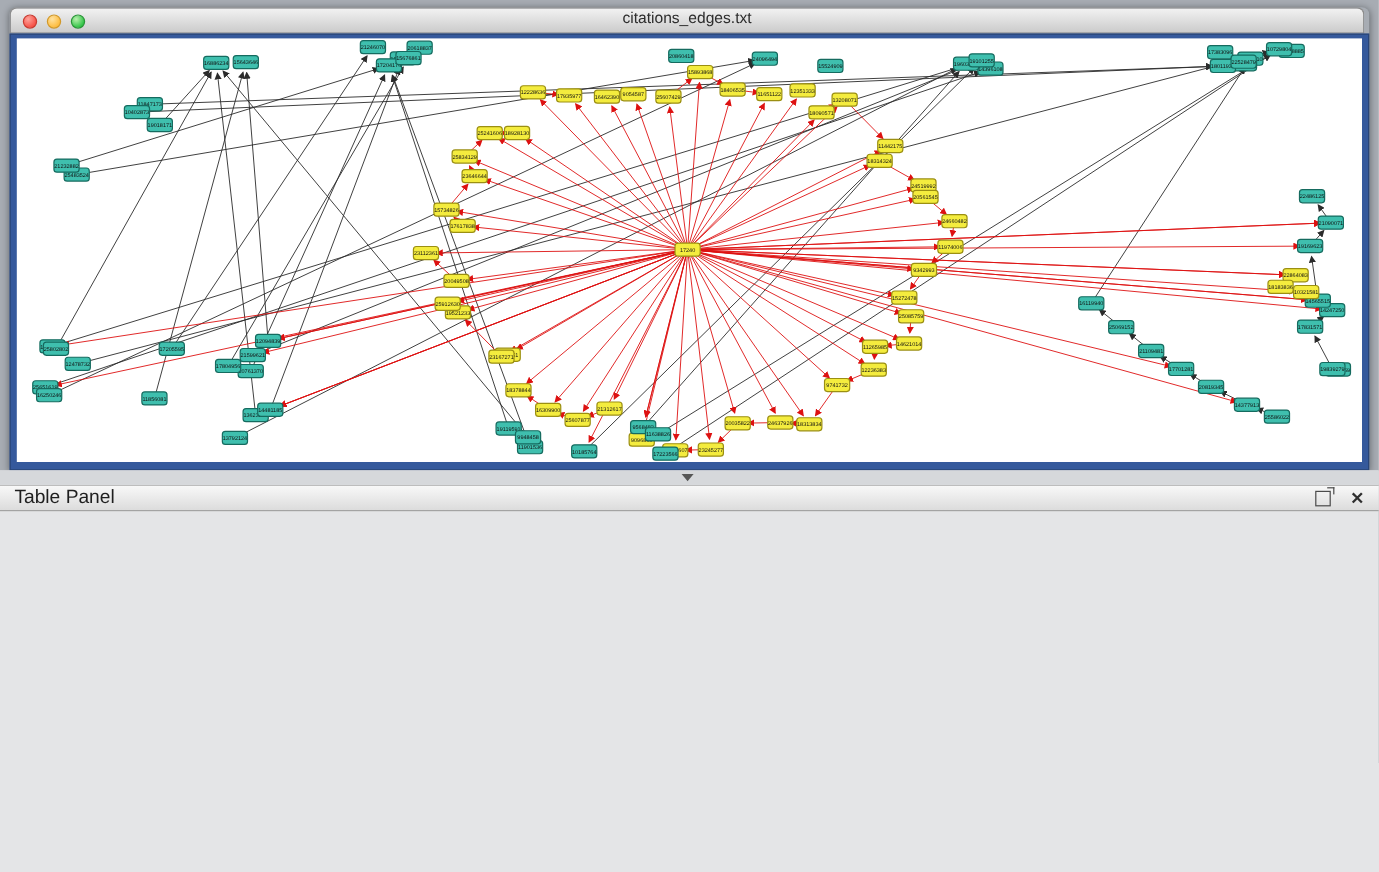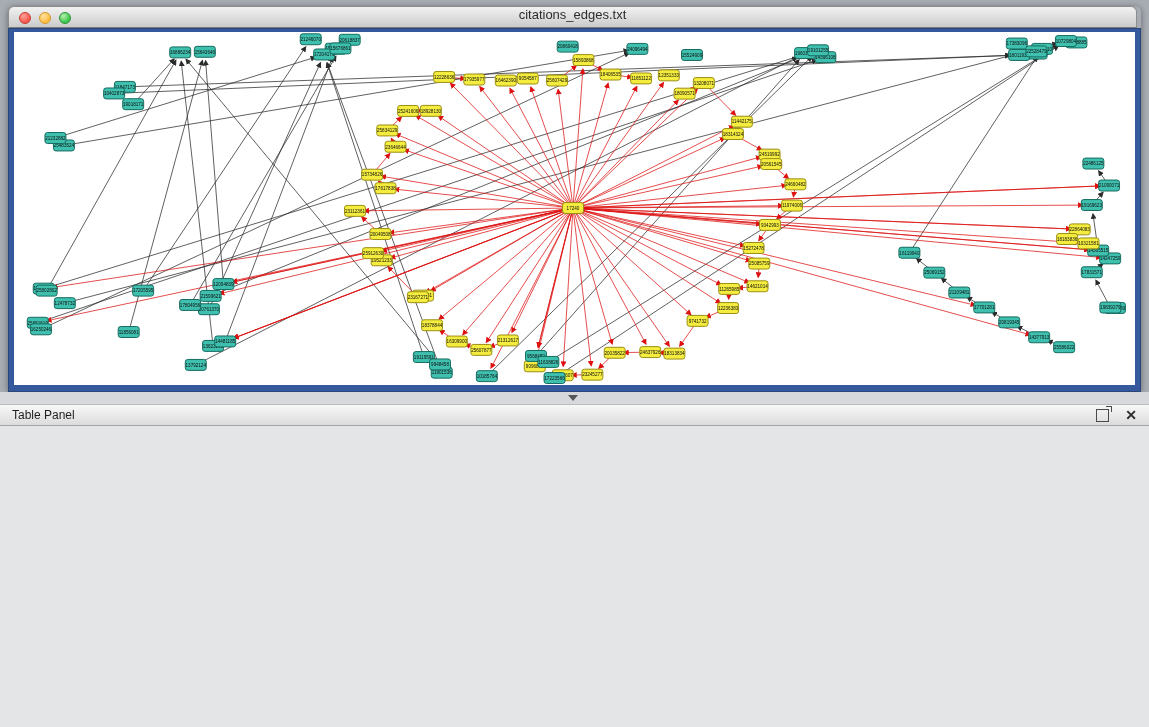--- a/index.html
+++ b/index.html
@@ -29,7 +29,7 @@
         border-right:5px solid transparent;border-top:6px solid #565656;cursor:row-resize;}
   .panel-header{height:22px;background:linear-gradient(#f8f8f8,#dcdcdc);border-top:1px solid #bdbdbd;
                 border-bottom:1px solid #a3a3a3;display:flex;align-items:center;padding:0 12px;box-sizing:border-box;}
-  .panel-title{font-size:12px;color:#1f1f1f;}
+  .panel-title{font-size:16px;color:#1f1f1f;}
   .ph-spacer{flex:1;}
   .float-ic{width:11px;height:11px;border:1.5px solid #4a4a4a;position:relative;margin-right:16px;cursor:pointer;}
   .float-ic::after{content:"";position:absolute;right:-4px;top:-4px;width:5px;height:5px;border-top:1.5px solid #4a4a4a;border-right:1.5px solid #4a4a4a;}

